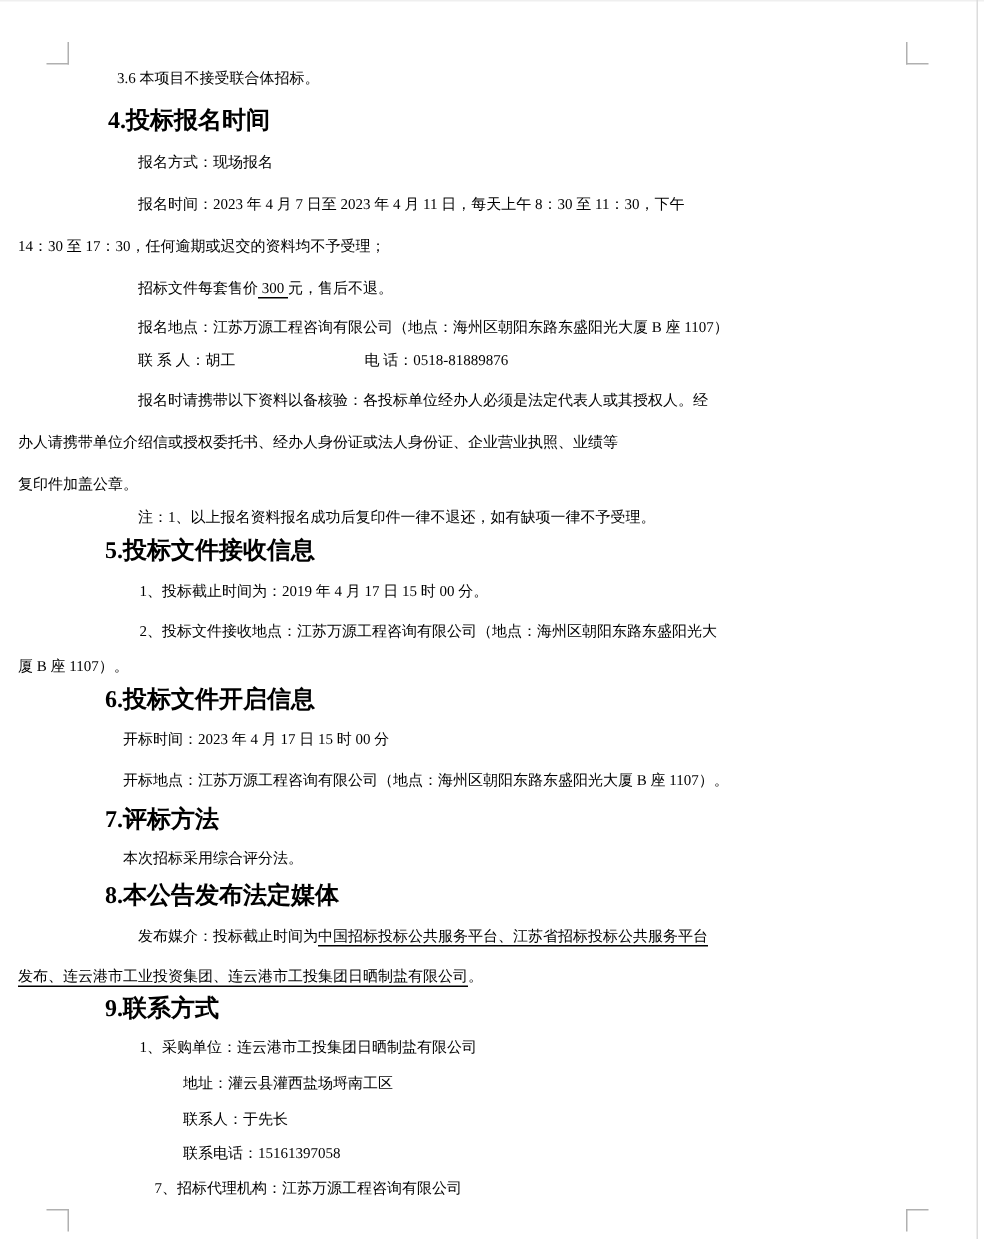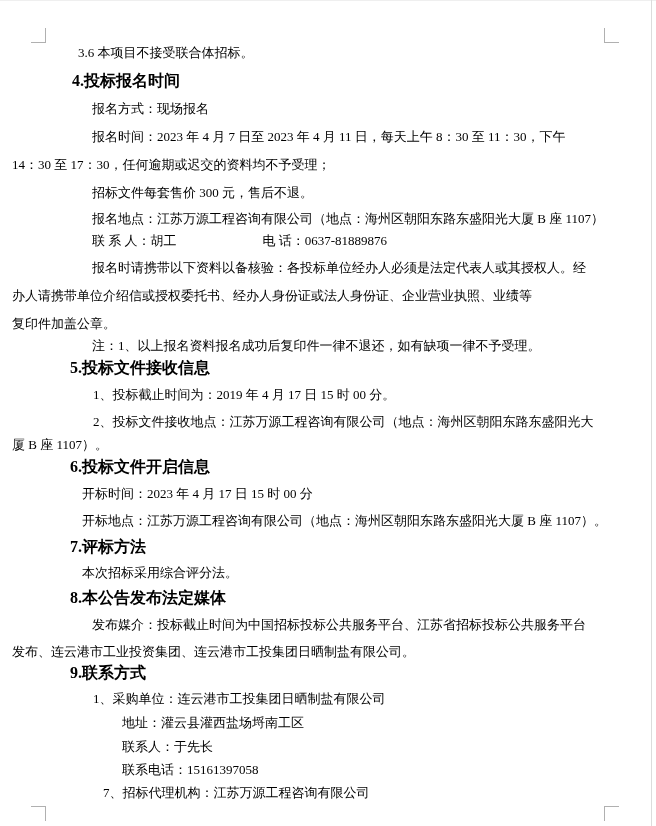--- a/index.html
+++ b/index.html
@@ -16,7 +16,7 @@
   .m-bl{left:31px;top:806px;border-right-width:1px;border-top-width:1px;}
   .m-br{left:604px;top:806px;border-left-width:1px;border-top-width:1px;}
   .ln{
-    position:absolute;font-size:13px;line-height:17px;
+    position:absolute;font-size:10px;line-height:17px;
     white-space:nowrap;letter-spacing:0;
   }
   .h{font-weight:bold;font-size:16px;}

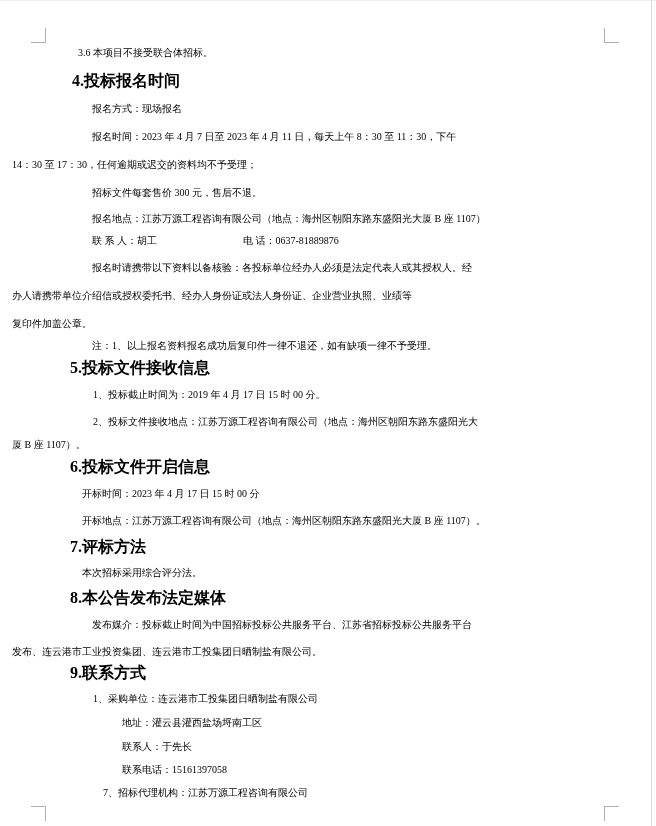--- a/index.html
+++ b/index.html
@@ -20,7 +20,7 @@
     white-space:nowrap;letter-spacing:0;
   }
   .h{font-weight:bold;font-size:16px;}
-  .u{text-underline-offset:3px;}
+  .u{text-decoration:underline;text-underline-offset:3px;}
   .gap{margin-left:86px;}
 </style>
 </head>

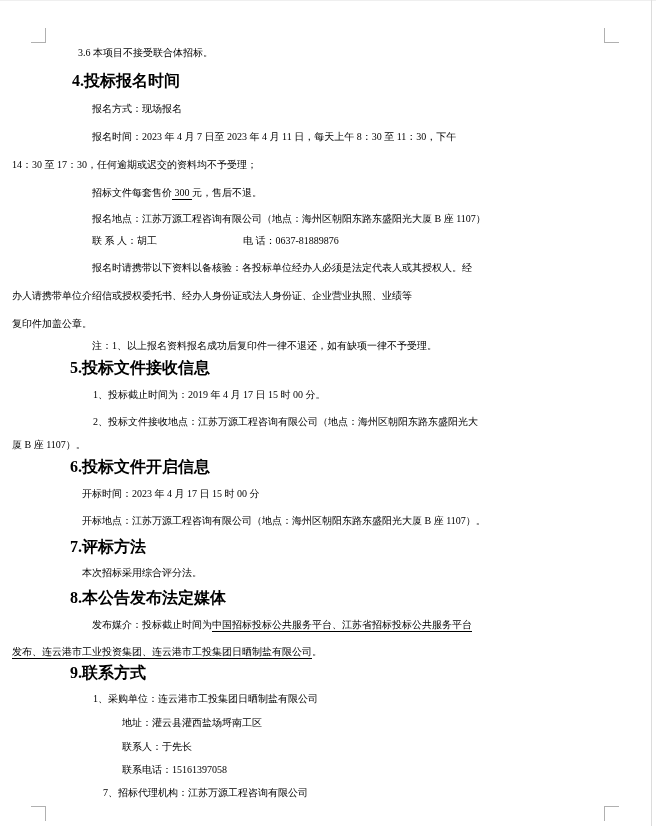--- a/index.html
+++ b/index.html
@@ -51,7 +51,7 @@
 <div class="ln" style="left:92px;top:210px">报名地点：江苏万源工程咨询有限公司（地点：海州区朝阳东路东盛阳光大厦 B 座 1107）</div>
 
 <div class="ln" style="left:92px;top:232px">
-  <span>联 系 人：胡工</span><span class="gap">电 话：0637-81889876</span>
+  <span>联 系 人：胡工</span><span class="gap">电 话：0518-81889876</span>
 </div>
 
 <div class="ln" style="left:92px;top:259px">报名时请携带以下资料以备核验：各投标单位经办人必须是法定代表人或其授权人。经</div>

